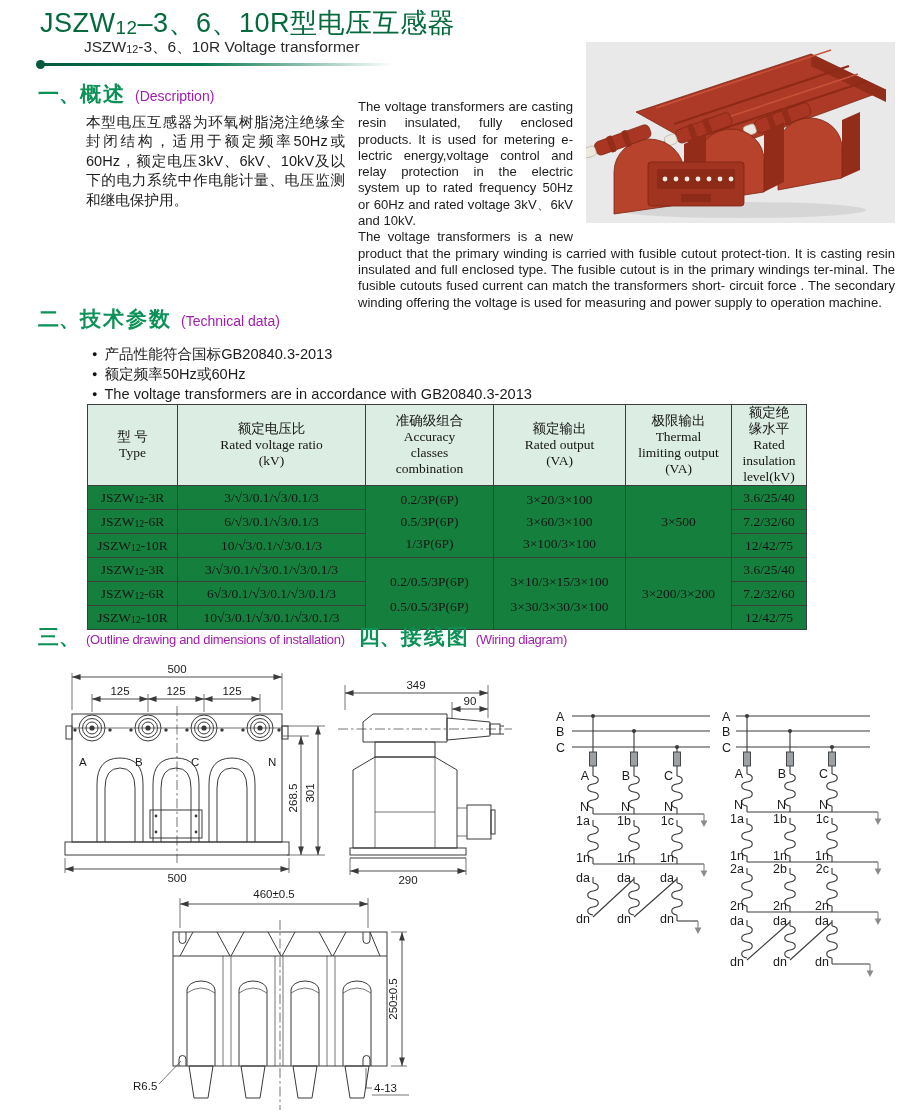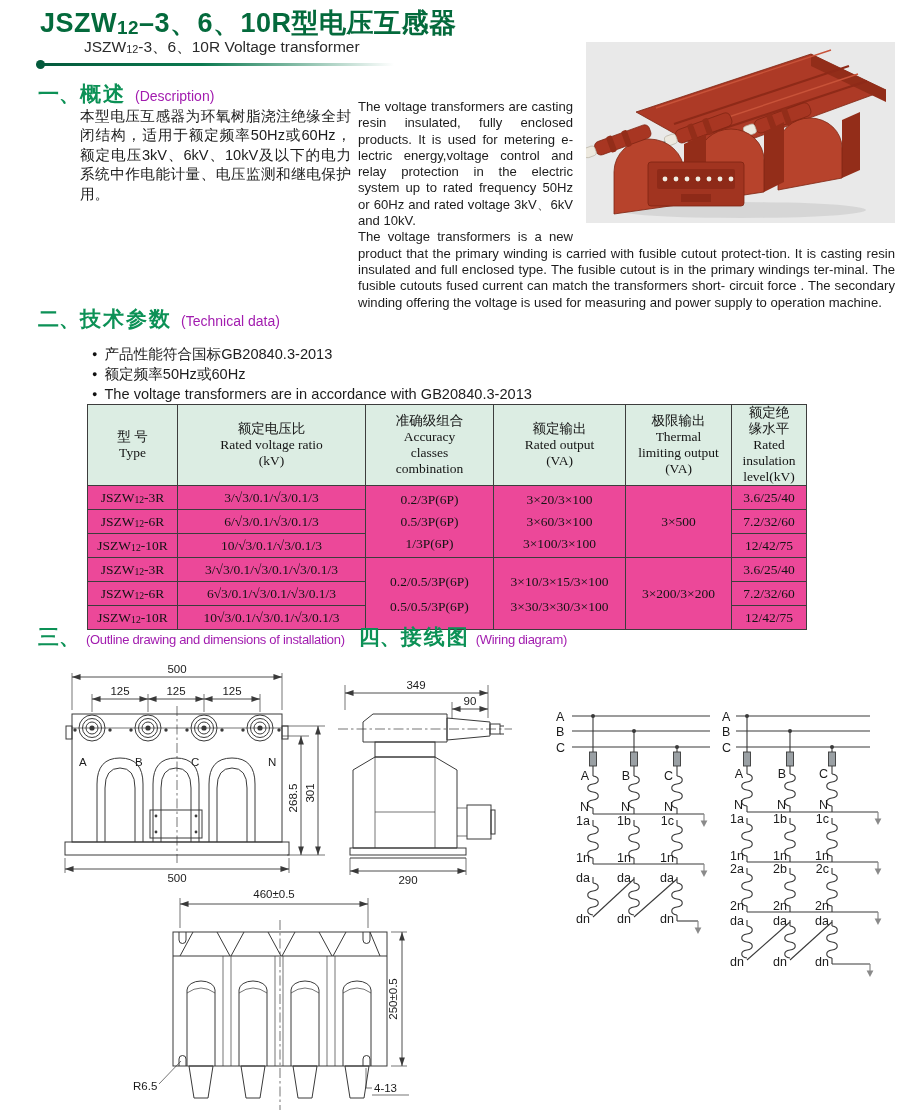--- a/index.html
+++ b/index.html
@@ -7,7 +7,7 @@
        font-family:"Liberation Sans",sans-serif;color:#222;overflow:hidden;}
   .abs{position:absolute;}
   
-  .title{left:40px;top:5px;font-size:27px;font-weight:bold;color:#046a3c;letter-spacing:.5px;}
+  .title{left:40px;top:5px;font-size:27px;font-weight:normal;color:#046a3c;letter-spacing:.5px;}
   .title sub,.subtitle sub{font-size:70%;vertical-align:-8%;}
   .subtitle{left:40px;top:37px;font-size:15.5px;color:#2a2a2a;margin-left:44px;}
   .divider-dot{left:36px;top:60px;width:9px;height:9px;border-radius:50%;background:#045a3c;}

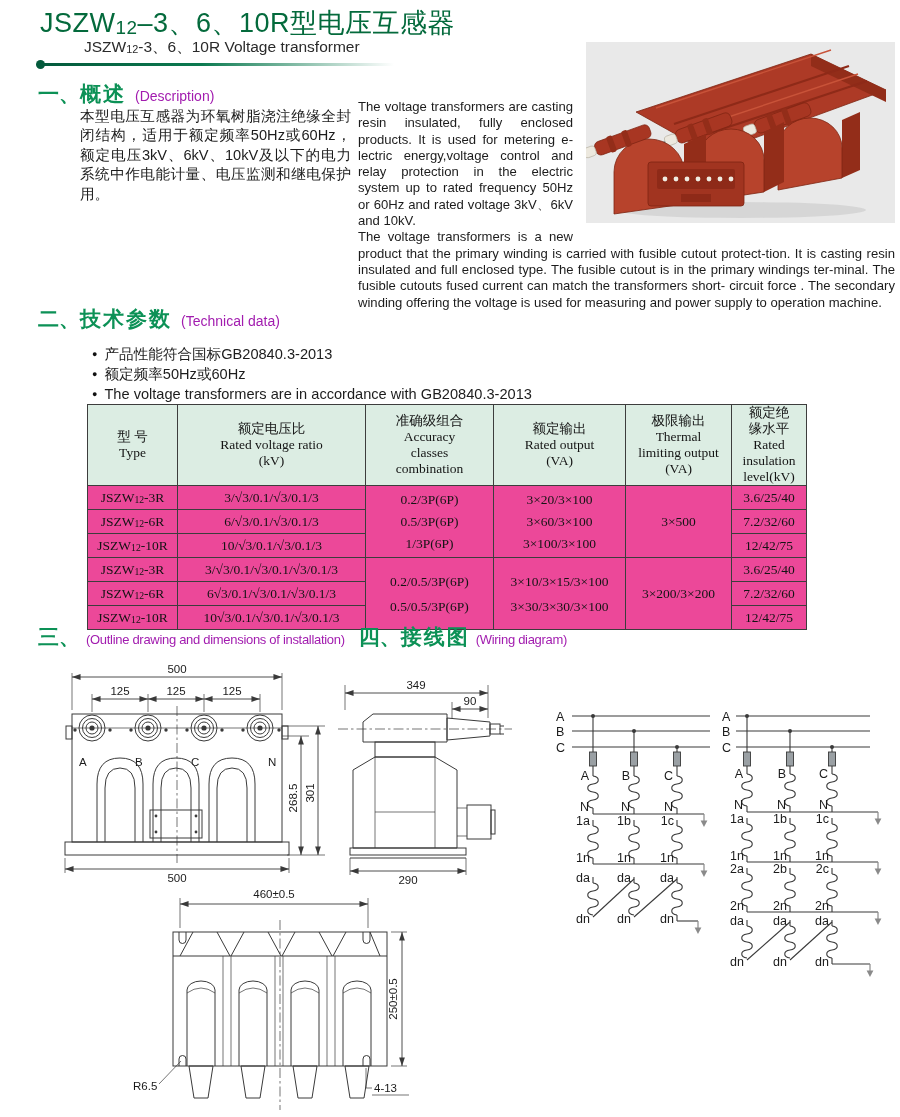--- a/index.html
+++ b/index.html
@@ -26,7 +26,7 @@
   
   .cn-text{left:74px;top:101px;width:283px;height:208px;font-size:14.6px;line-height:19.4px;
            text-align:justify;color:#1c1c1c;overflow:hidden;}
-  .cn-text p{margin:6px;}
+  .cn-text p{margin:12px;}
   .en-text{left:358px;top:99px;width:537px;height:212px;font-size:13.1px;line-height:16.3px;
            text-align:justify;color:#1c1c1c;overflow:hidden;}
   .en-text p{margin:0;}

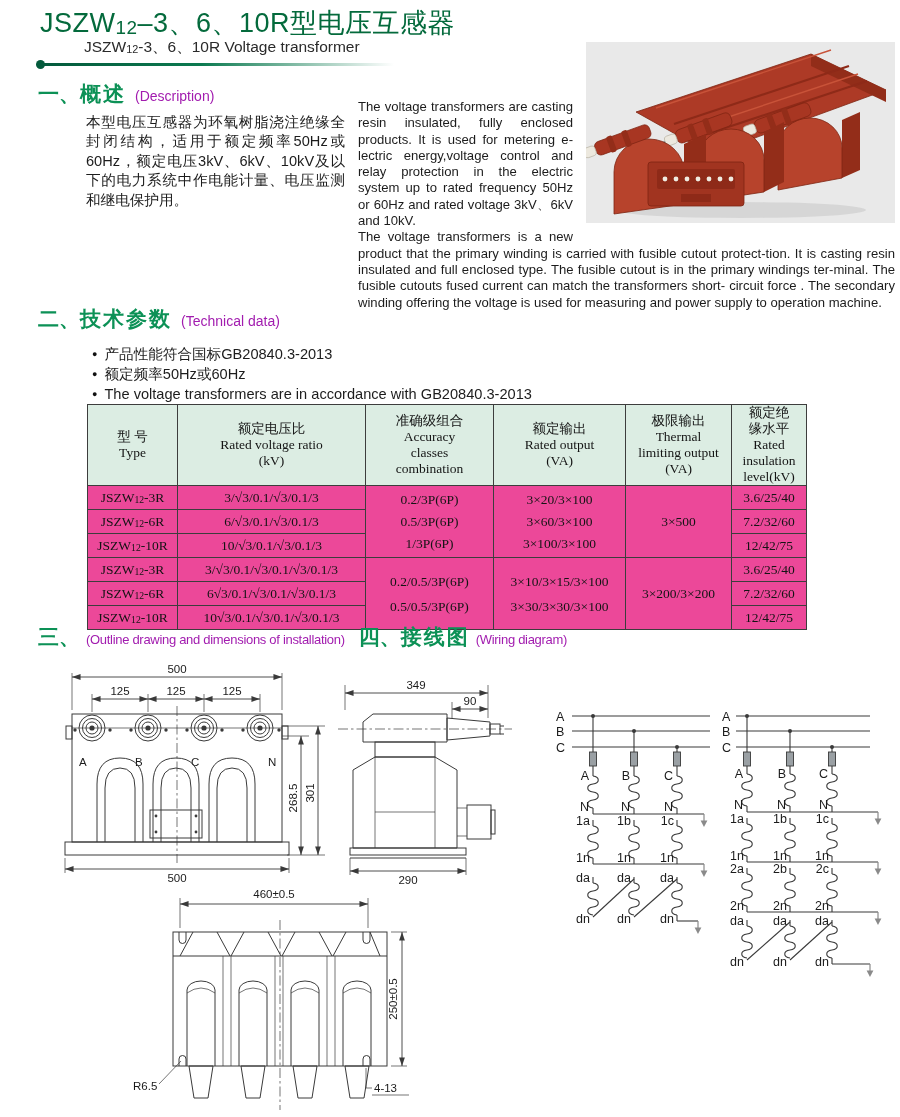--- a/index.html
+++ b/index.html
@@ -41,7 +41,7 @@
   table.spec th,table.spec td{border:1px solid #3d3d3d;text-align:center;vertical-align:middle;
              white-space:pre-line;padding:0 2px;overflow:hidden;}
   table.spec th{background:#dcede3;font-weight:normal;font-size:13.5px;line-height:16px;height:76px;}
-  table.spec td{font-size:13.5px;height:23px;background:#ec4899;}
+  table.spec td{font-size:13.5px;height:23px;background:#15803d;}
   td.ml3{line-height:22px;margin-top:20px;} td.ml2{line-height:25px;}
   table.spec sub{font-size:72%;vertical-align:-10%;}
   

